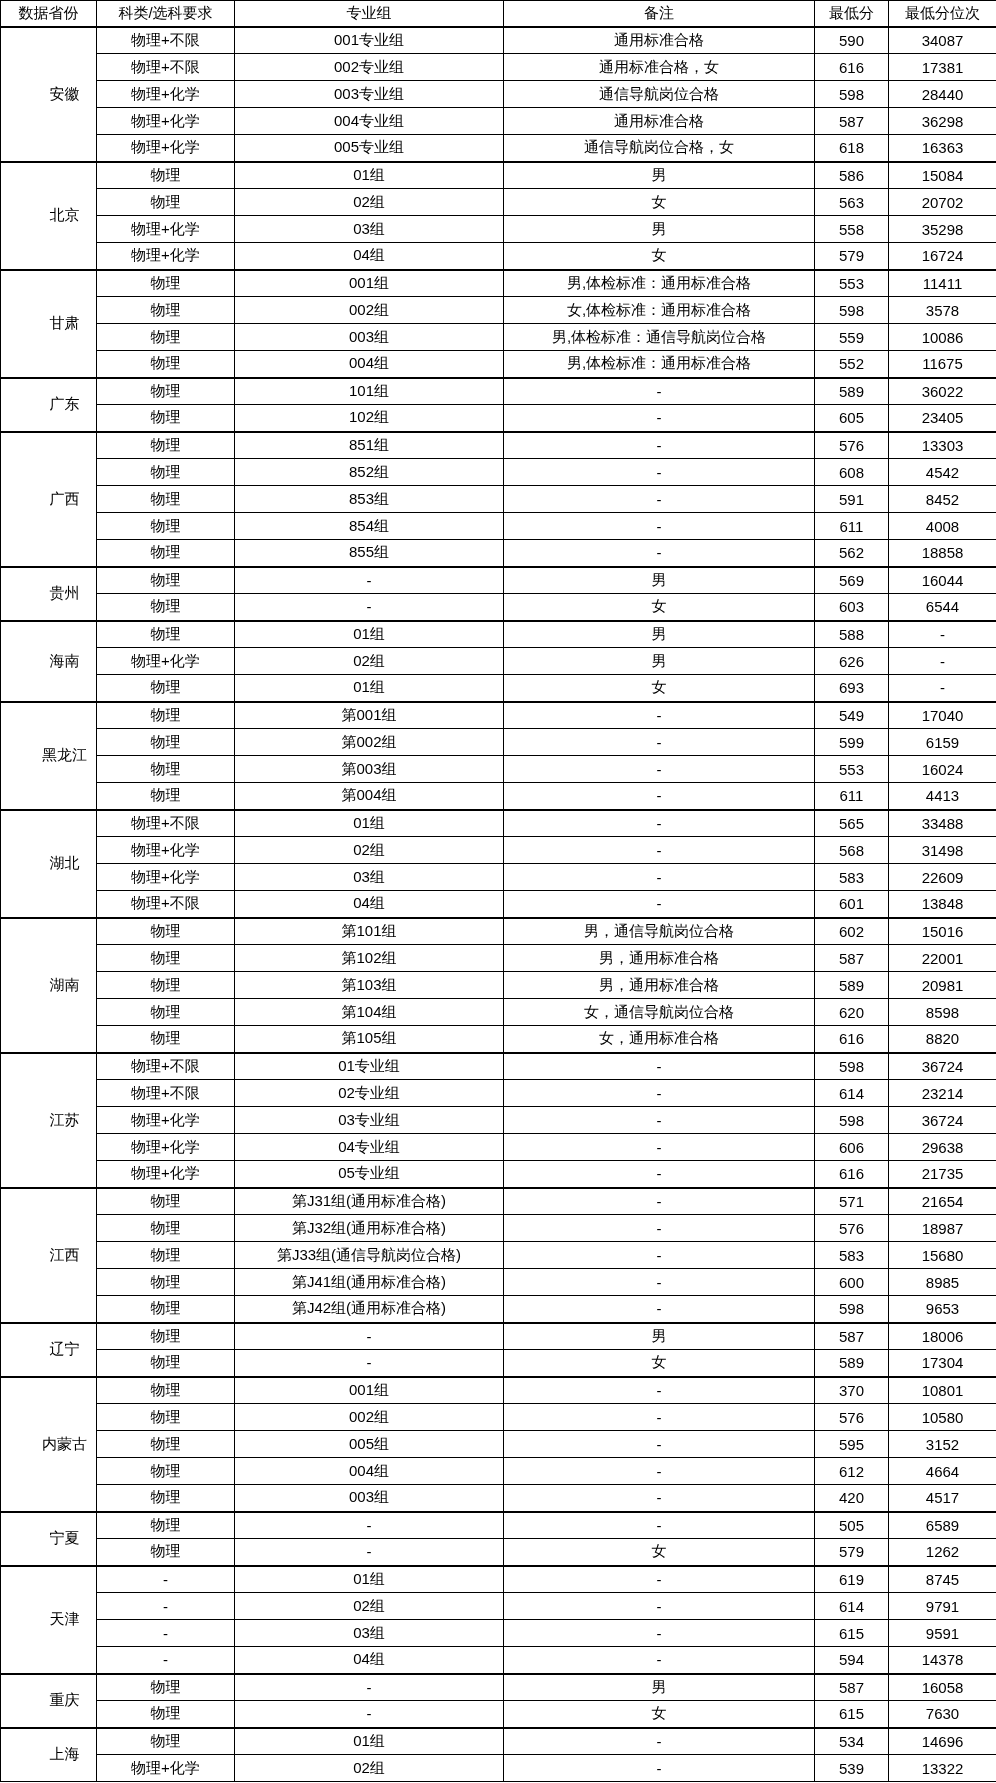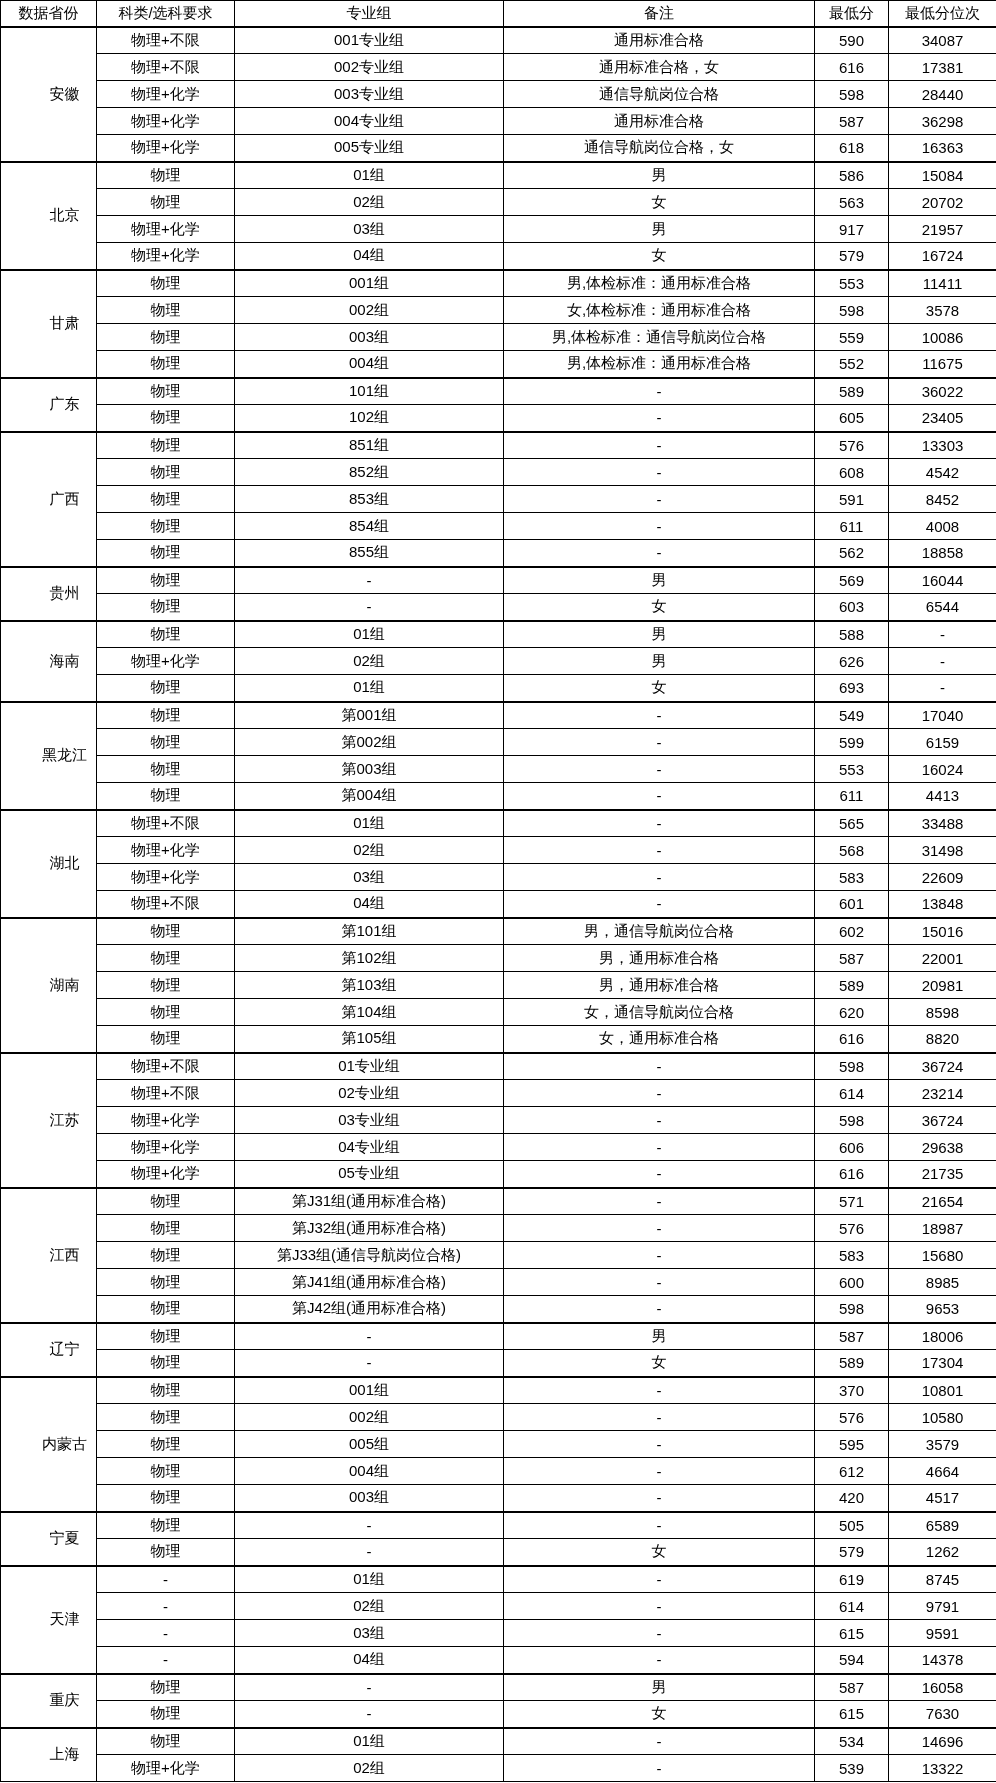--- a/index.html
+++ b/index.html
@@ -109,7 +109,7 @@
           <td>物理+化学</td>
           <td>03组</td>
           <td>男</td>
-          <td>917</td>
+          <td>558</td>
           <td>21957</td>
         </tr>
         <tr>

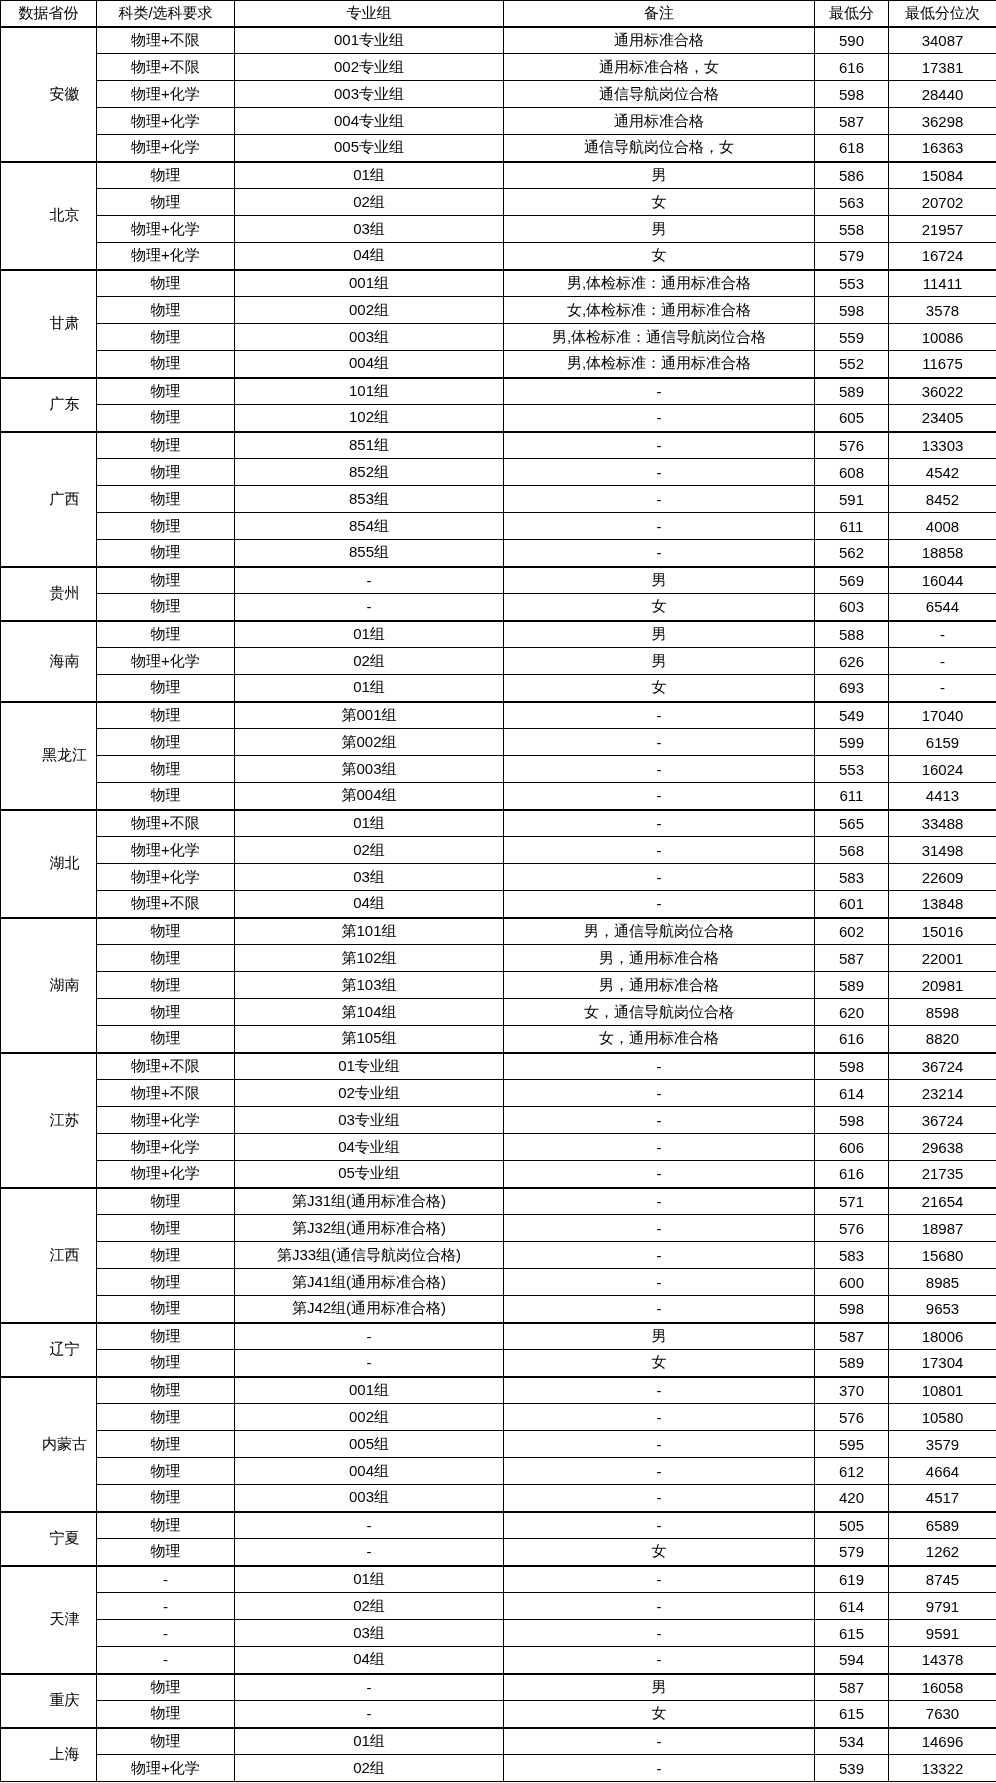--- a/index.html
+++ b/index.html
@@ -110,7 +110,7 @@
           <td>03组</td>
           <td>男</td>
           <td>558</td>
-          <td>21957</td>
+          <td>35298</td>
         </tr>
         <tr>
           <td>物理+化学</td>

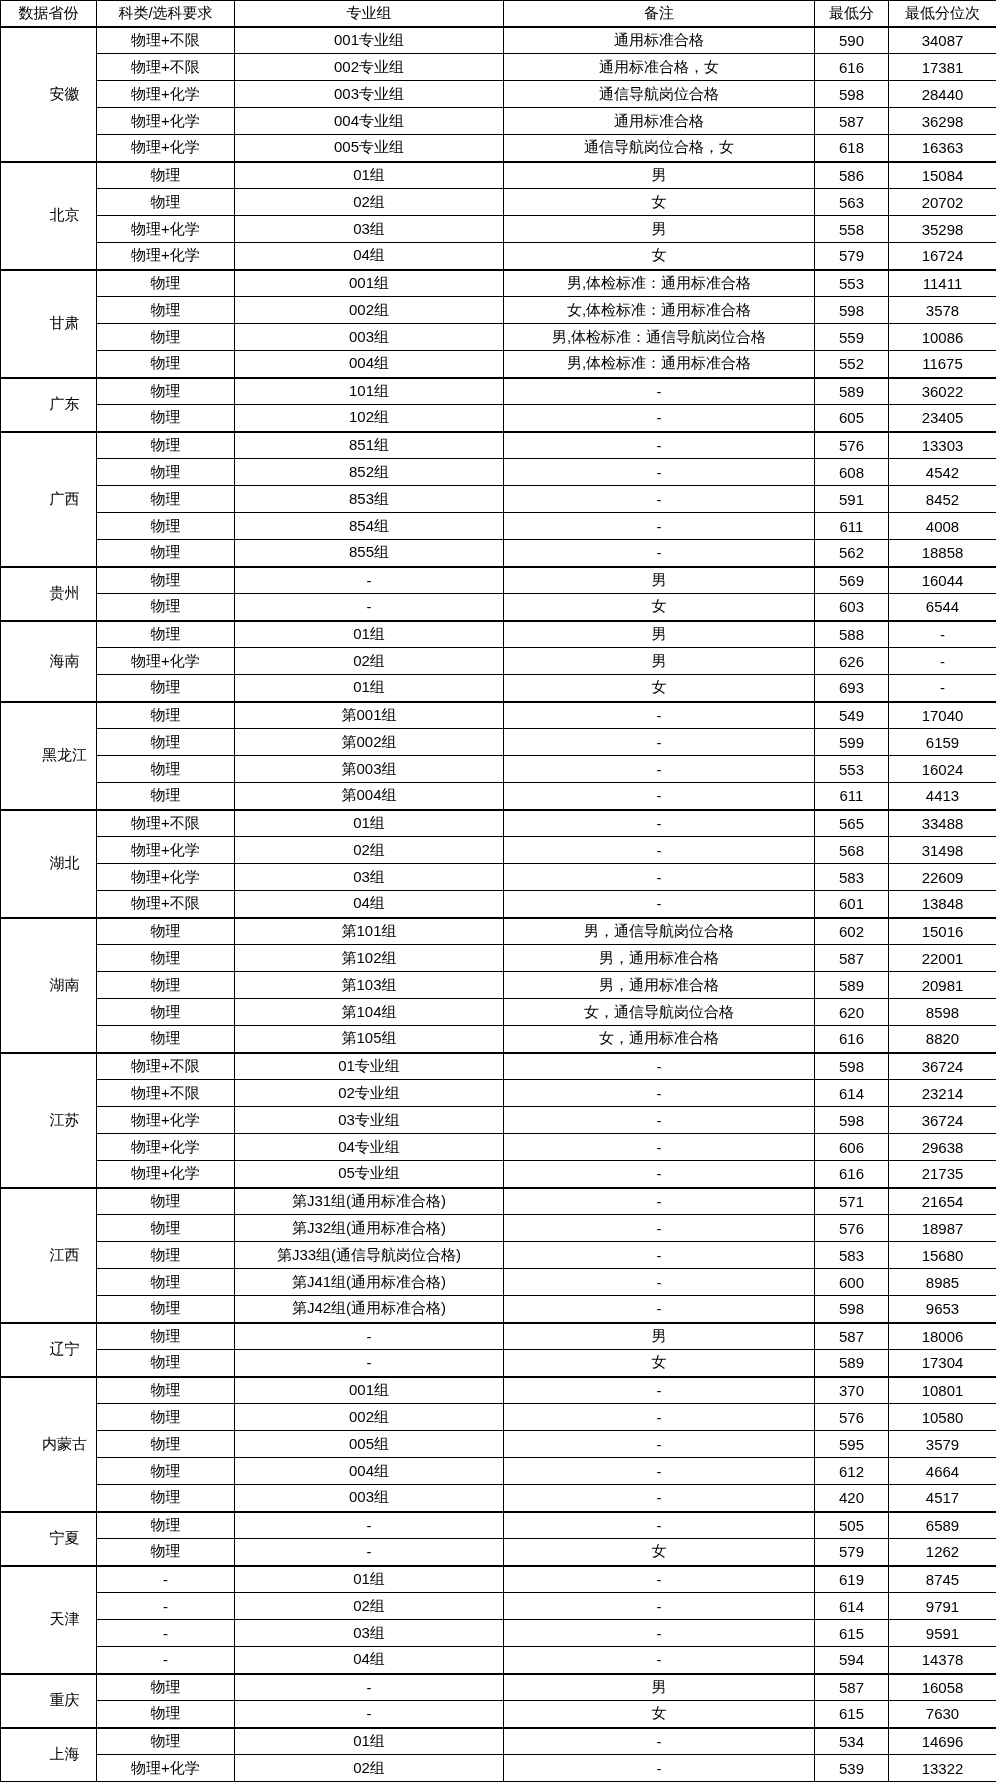--- a/index.html
+++ b/index.html
@@ -437,7 +437,7 @@
           <td>005组</td>
           <td>-</td>
           <td>595</td>
-          <td>3579</td>
+          <td>3152</td>
         </tr>
         <tr>
           <td>物理</td>

